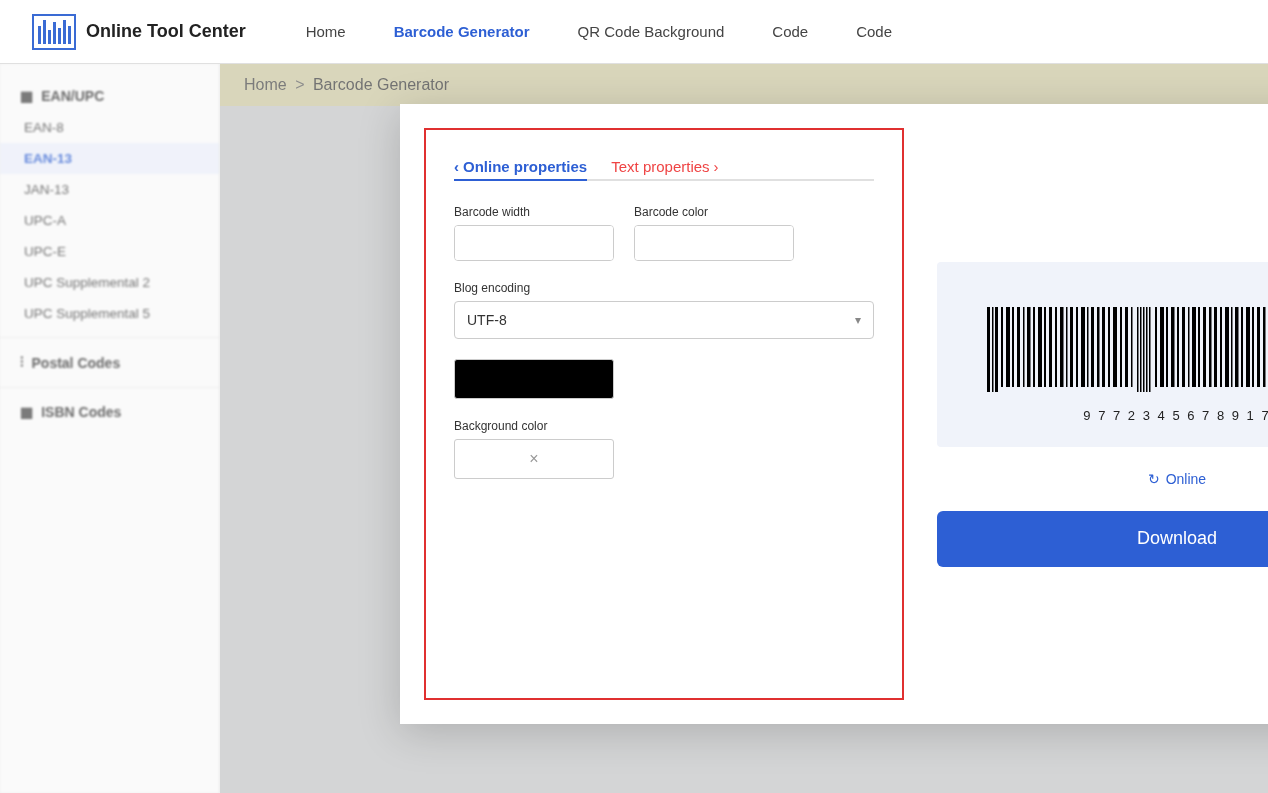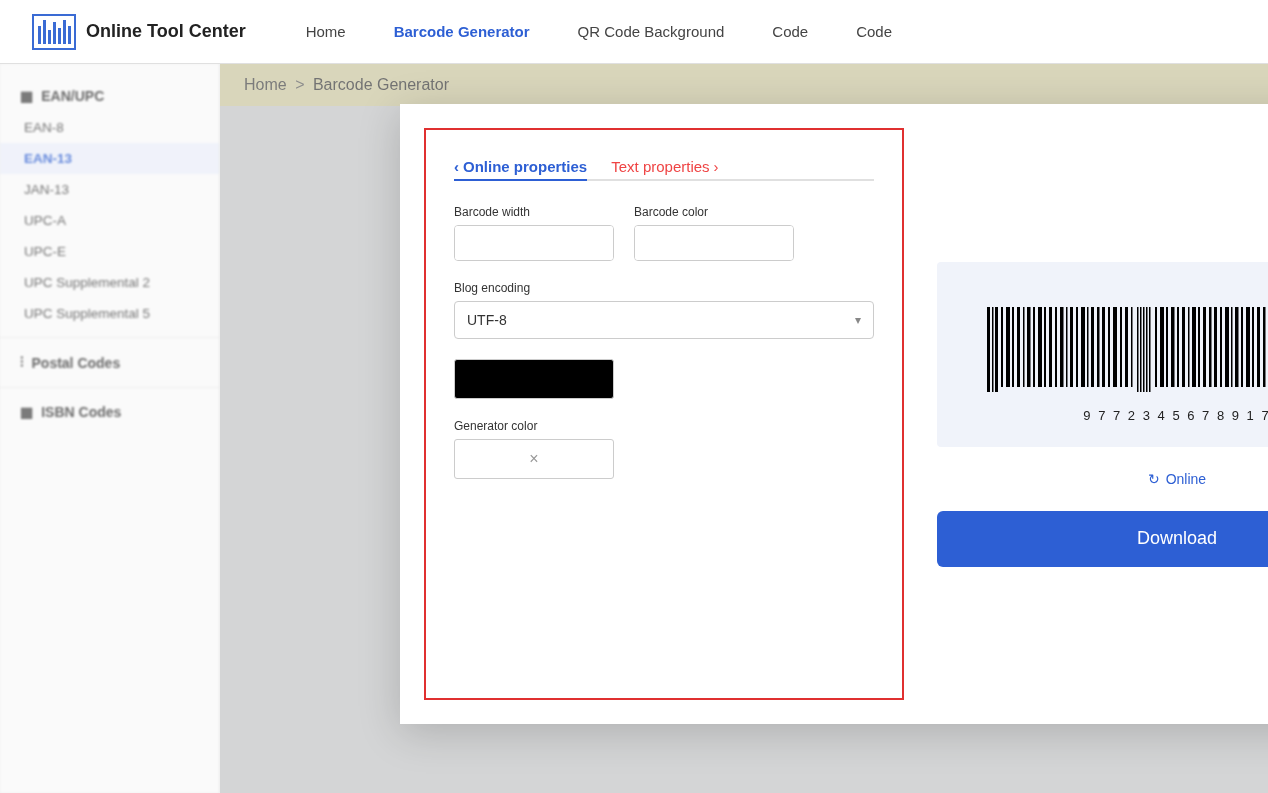--- a/index.html
+++ b/index.html
@@ -454,7 +454,7 @@
           </div>
 
           <div class="form-group-full">
-            <label class="form-label">Generator color</label>
+            <label class="form-label">Background color</label>
             <div class="bg-color-field">
               <span>×</span>
             </div>

